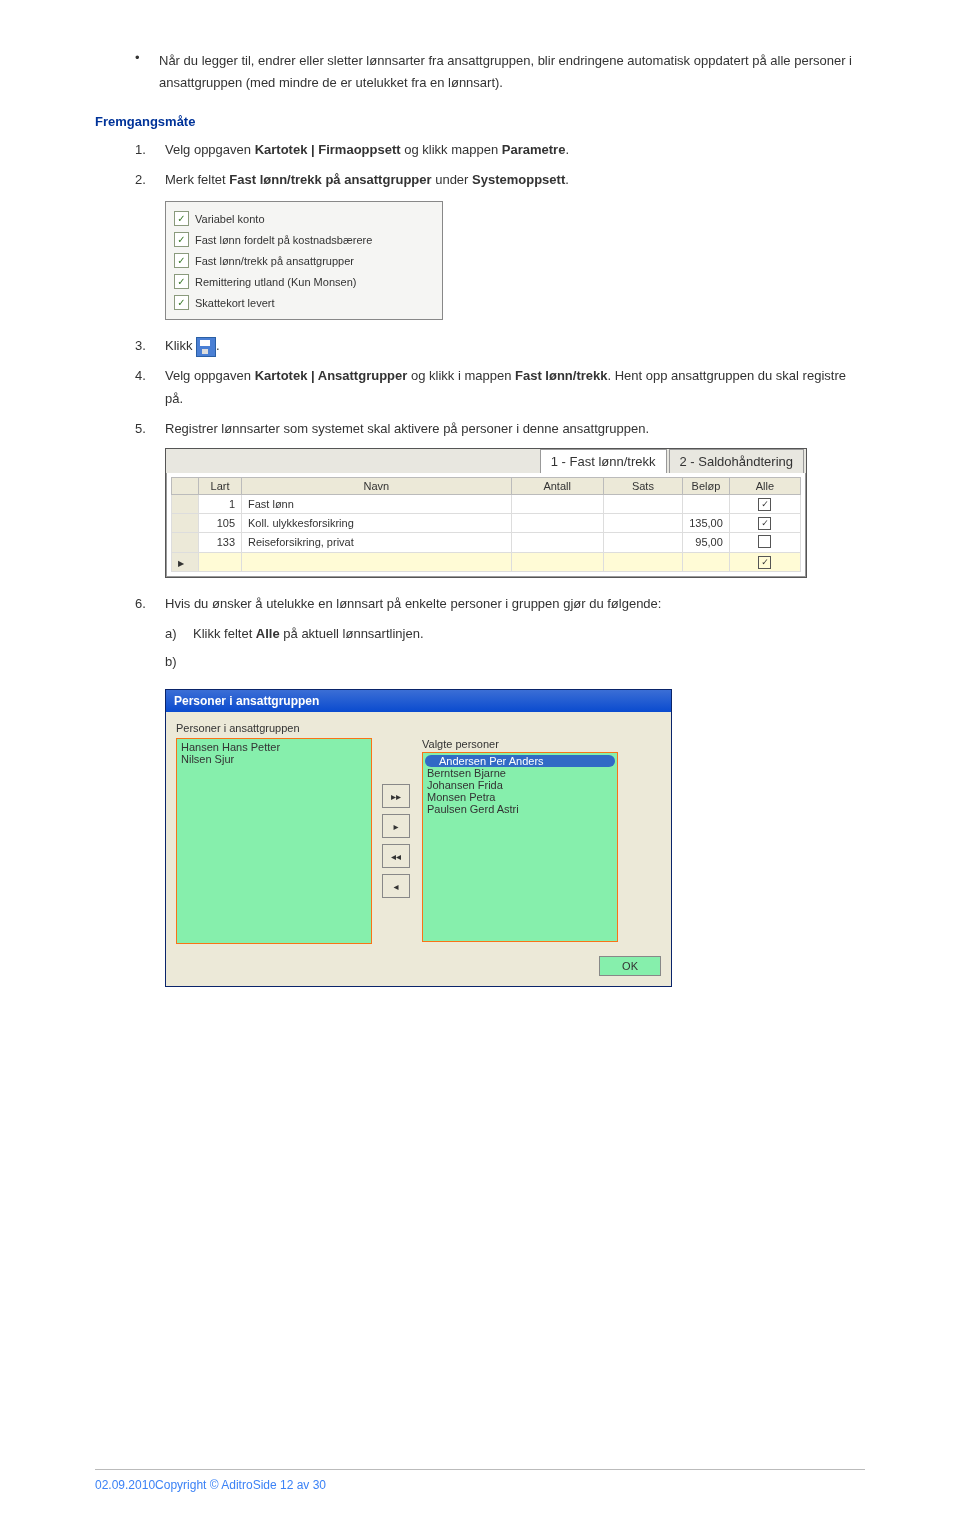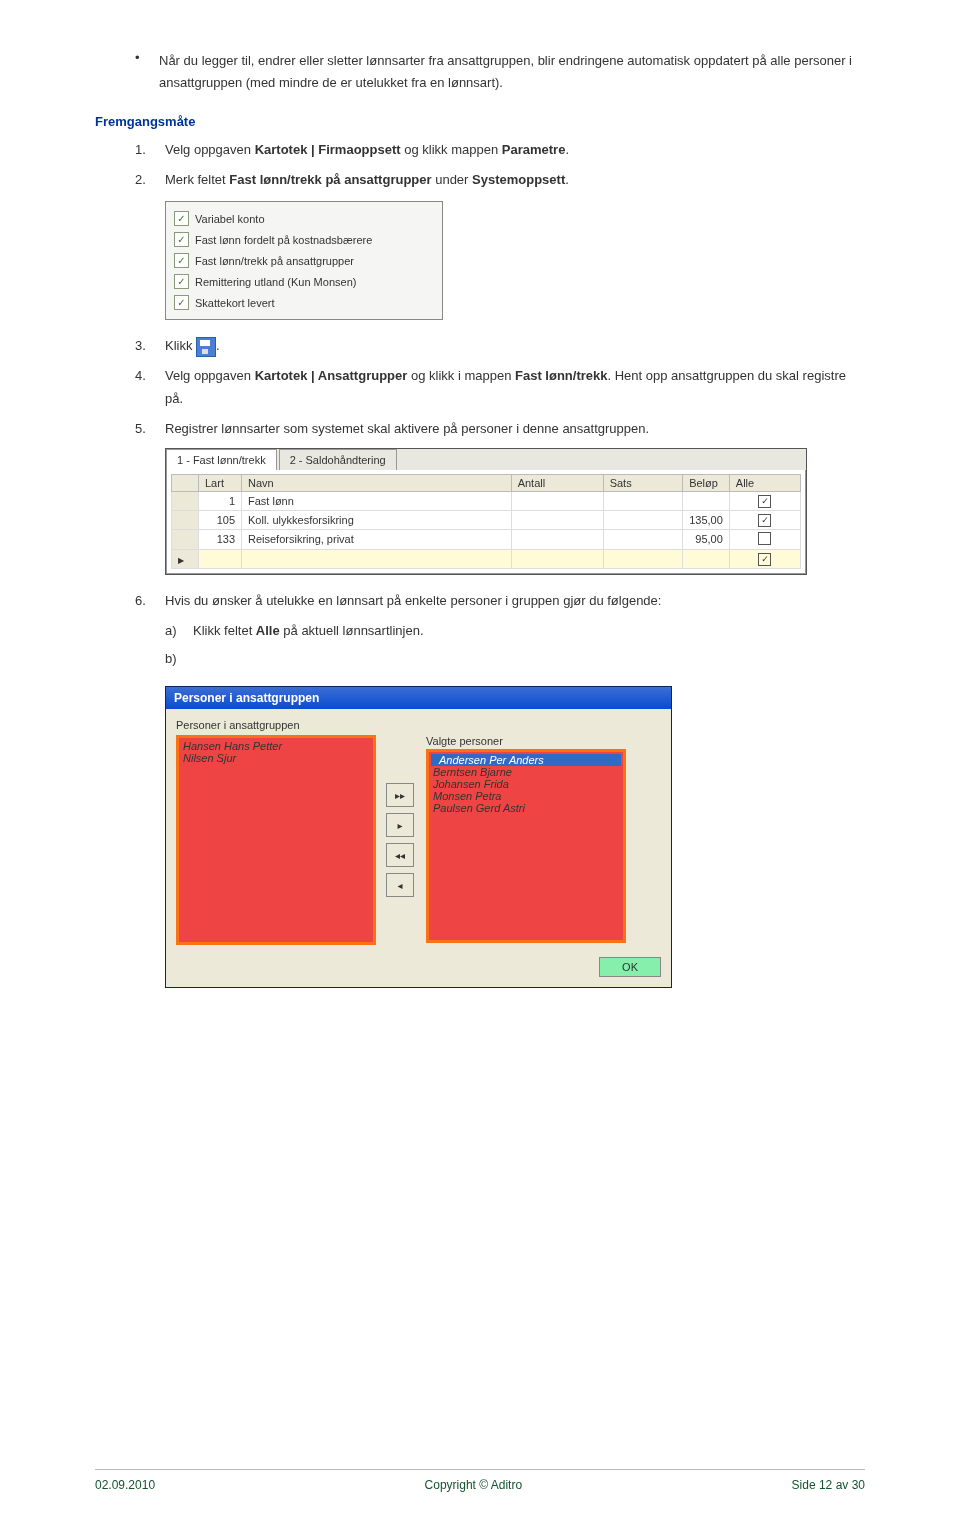--- a/index.html
+++ b/index.html
@@ -155,7 +155,8 @@
   .tb-tabs {
     display: flex;
     background: #e8e7e0;
-    font-size: 11px;
+    font-size: 13px;
+    justify-content: flex-end;
   }
   .tb-tab {
     padding: 4px 10px;

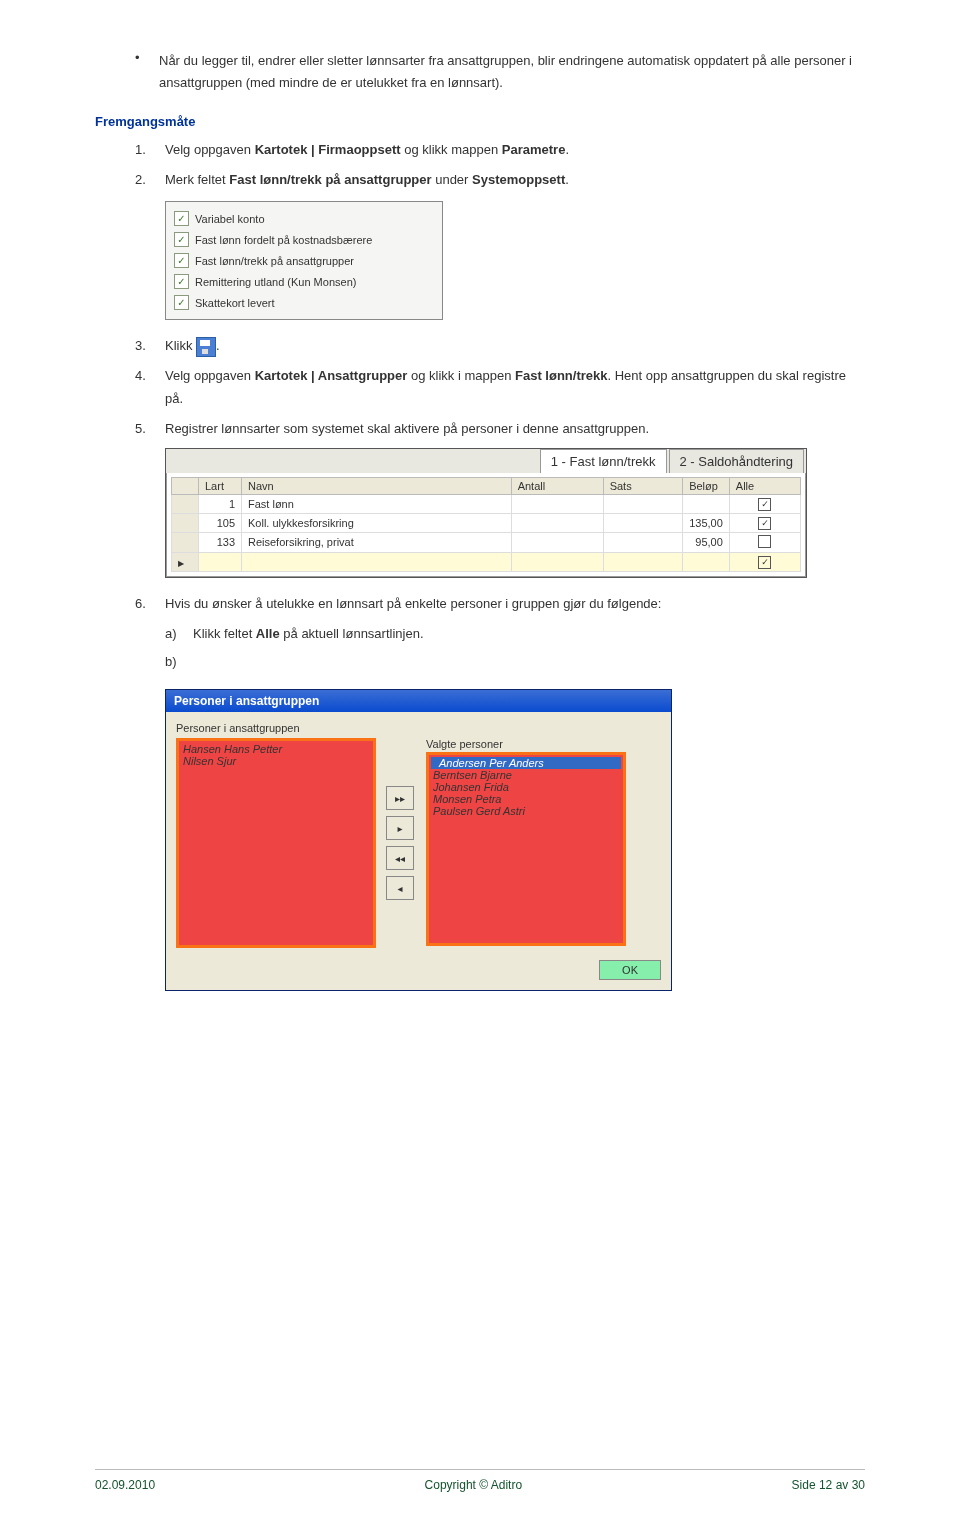--- a/index.html
+++ b/index.html
@@ -182,7 +182,7 @@
   .tb-grid th {
     background: #ece9d8;
     border: 1px solid #bbb;
-    text-align: left;
+    text-align: center;
     padding: 2px 6px;
     font-weight: normal;
   }

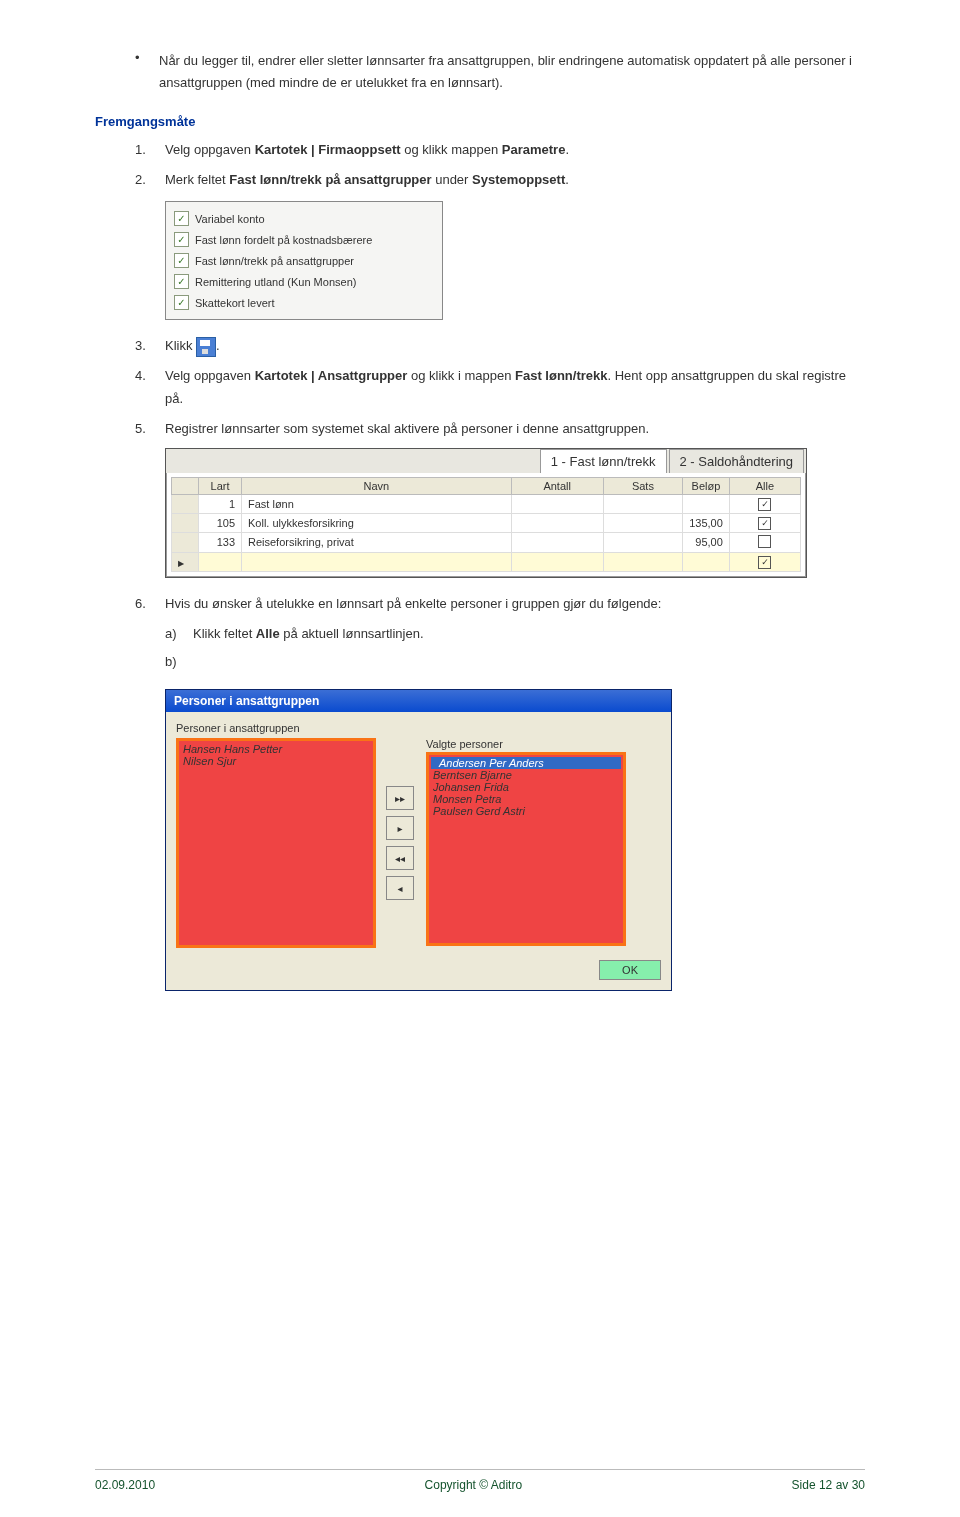--- a/index.html
+++ b/index.html
@@ -239,13 +239,12 @@
     align-items: stretch;
   }
   .dlg-listbox {
-    border: 3px solid #f97316;
-    background: #ef4444;
+    border: 1px solid #f97316;
+    background: #86efac;
     width: 190px;
     height: 200px;
     padding: 2px;
     font-size: 11px;
-    font-style: italic;
   }
   .dlg-listbox .sel {
     background: #316ac5;

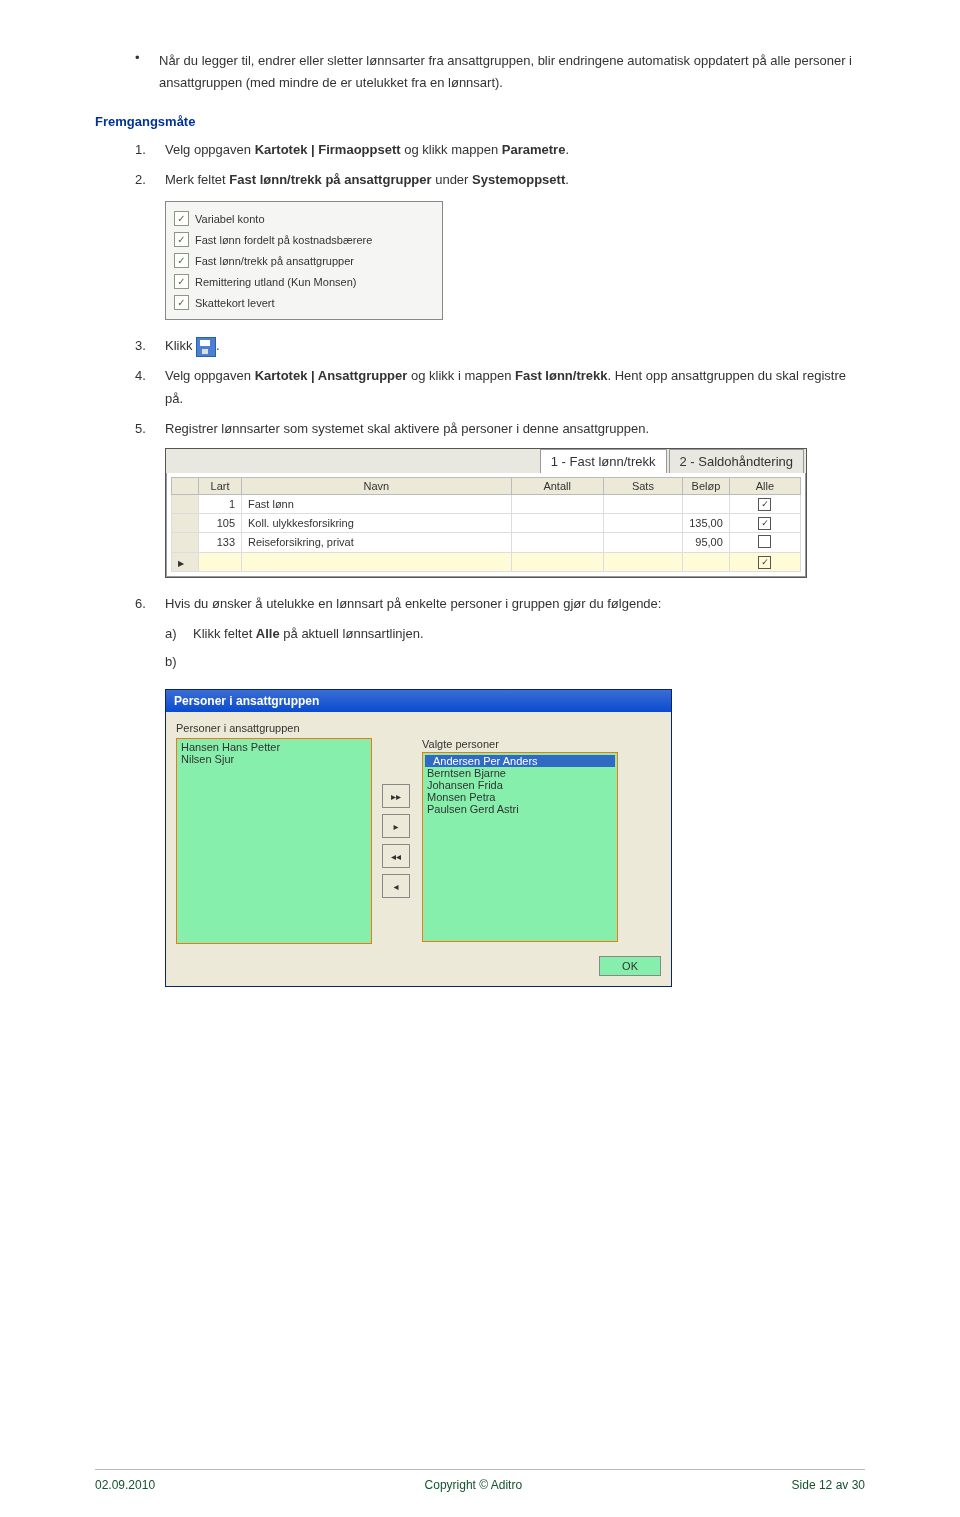--- a/index.html
+++ b/index.html
@@ -249,7 +249,8 @@
   .dlg-listbox .sel {
     background: #316ac5;
     color: #fff;
-    padding: 0 8px;
+    padding: 0 14px;
+    border-radius: 6px;
   }
   .dlg-listbox div { padding: 0 2px; }
   .dlg-col-label {

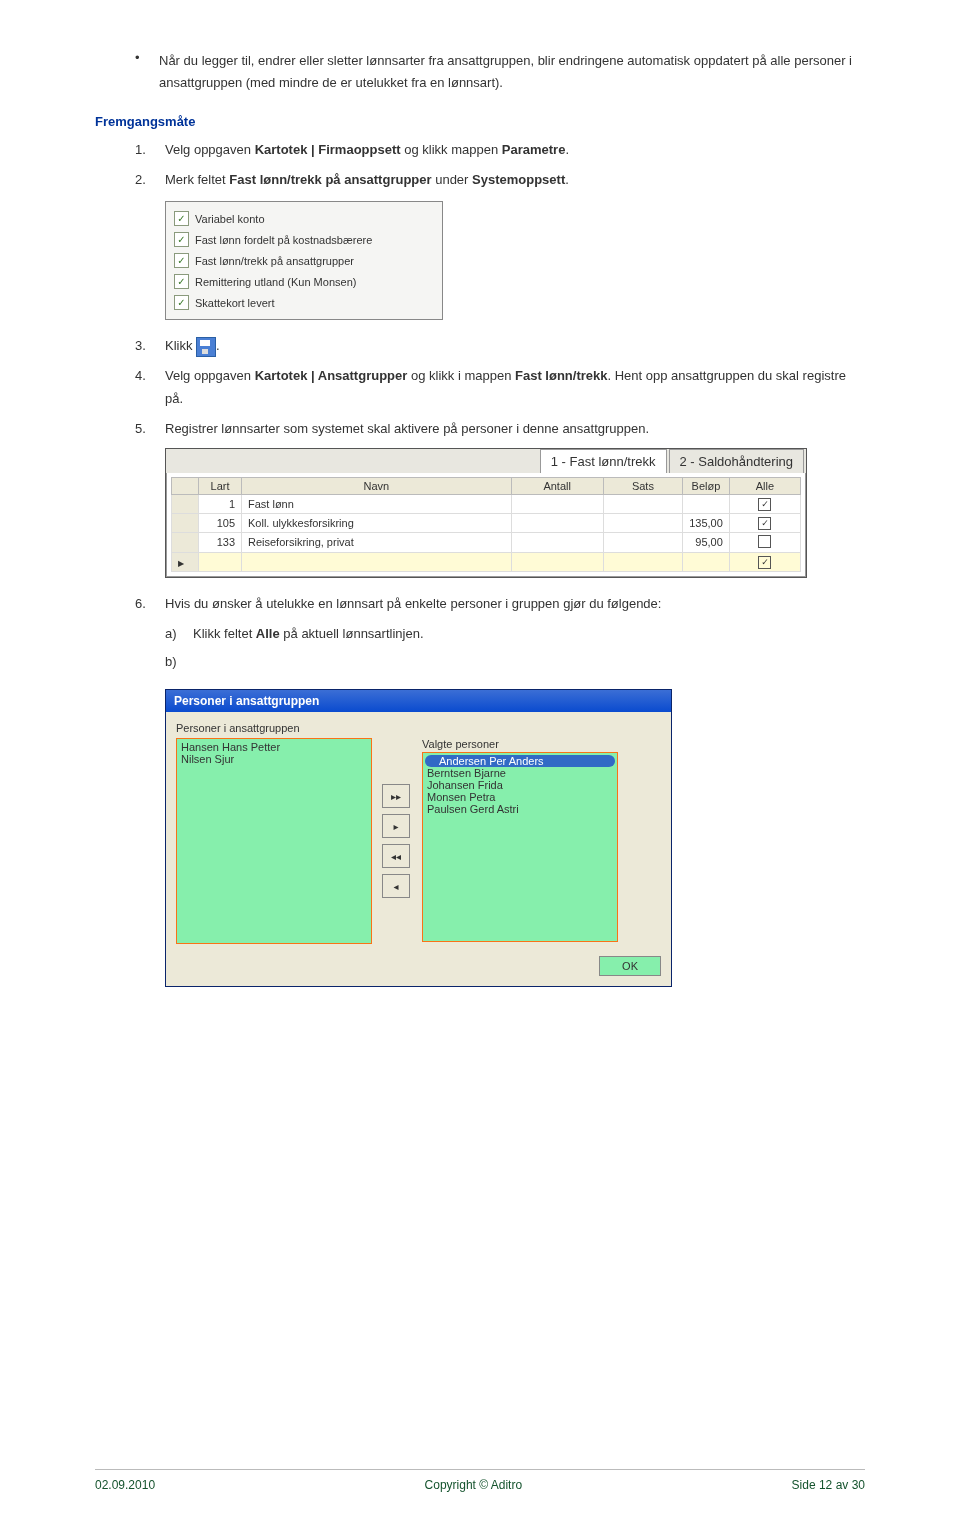--- a/index.html
+++ b/index.html
@@ -303,9 +303,8 @@
     border-top: 1px solid #bbb;
     padding-top: 8px;
     display: flex;
-    justify-content: space-between;
     font-size: 12px;
-    color: #14532d;
+    color: #3b82f6;
   }
 </style>
 </head>

